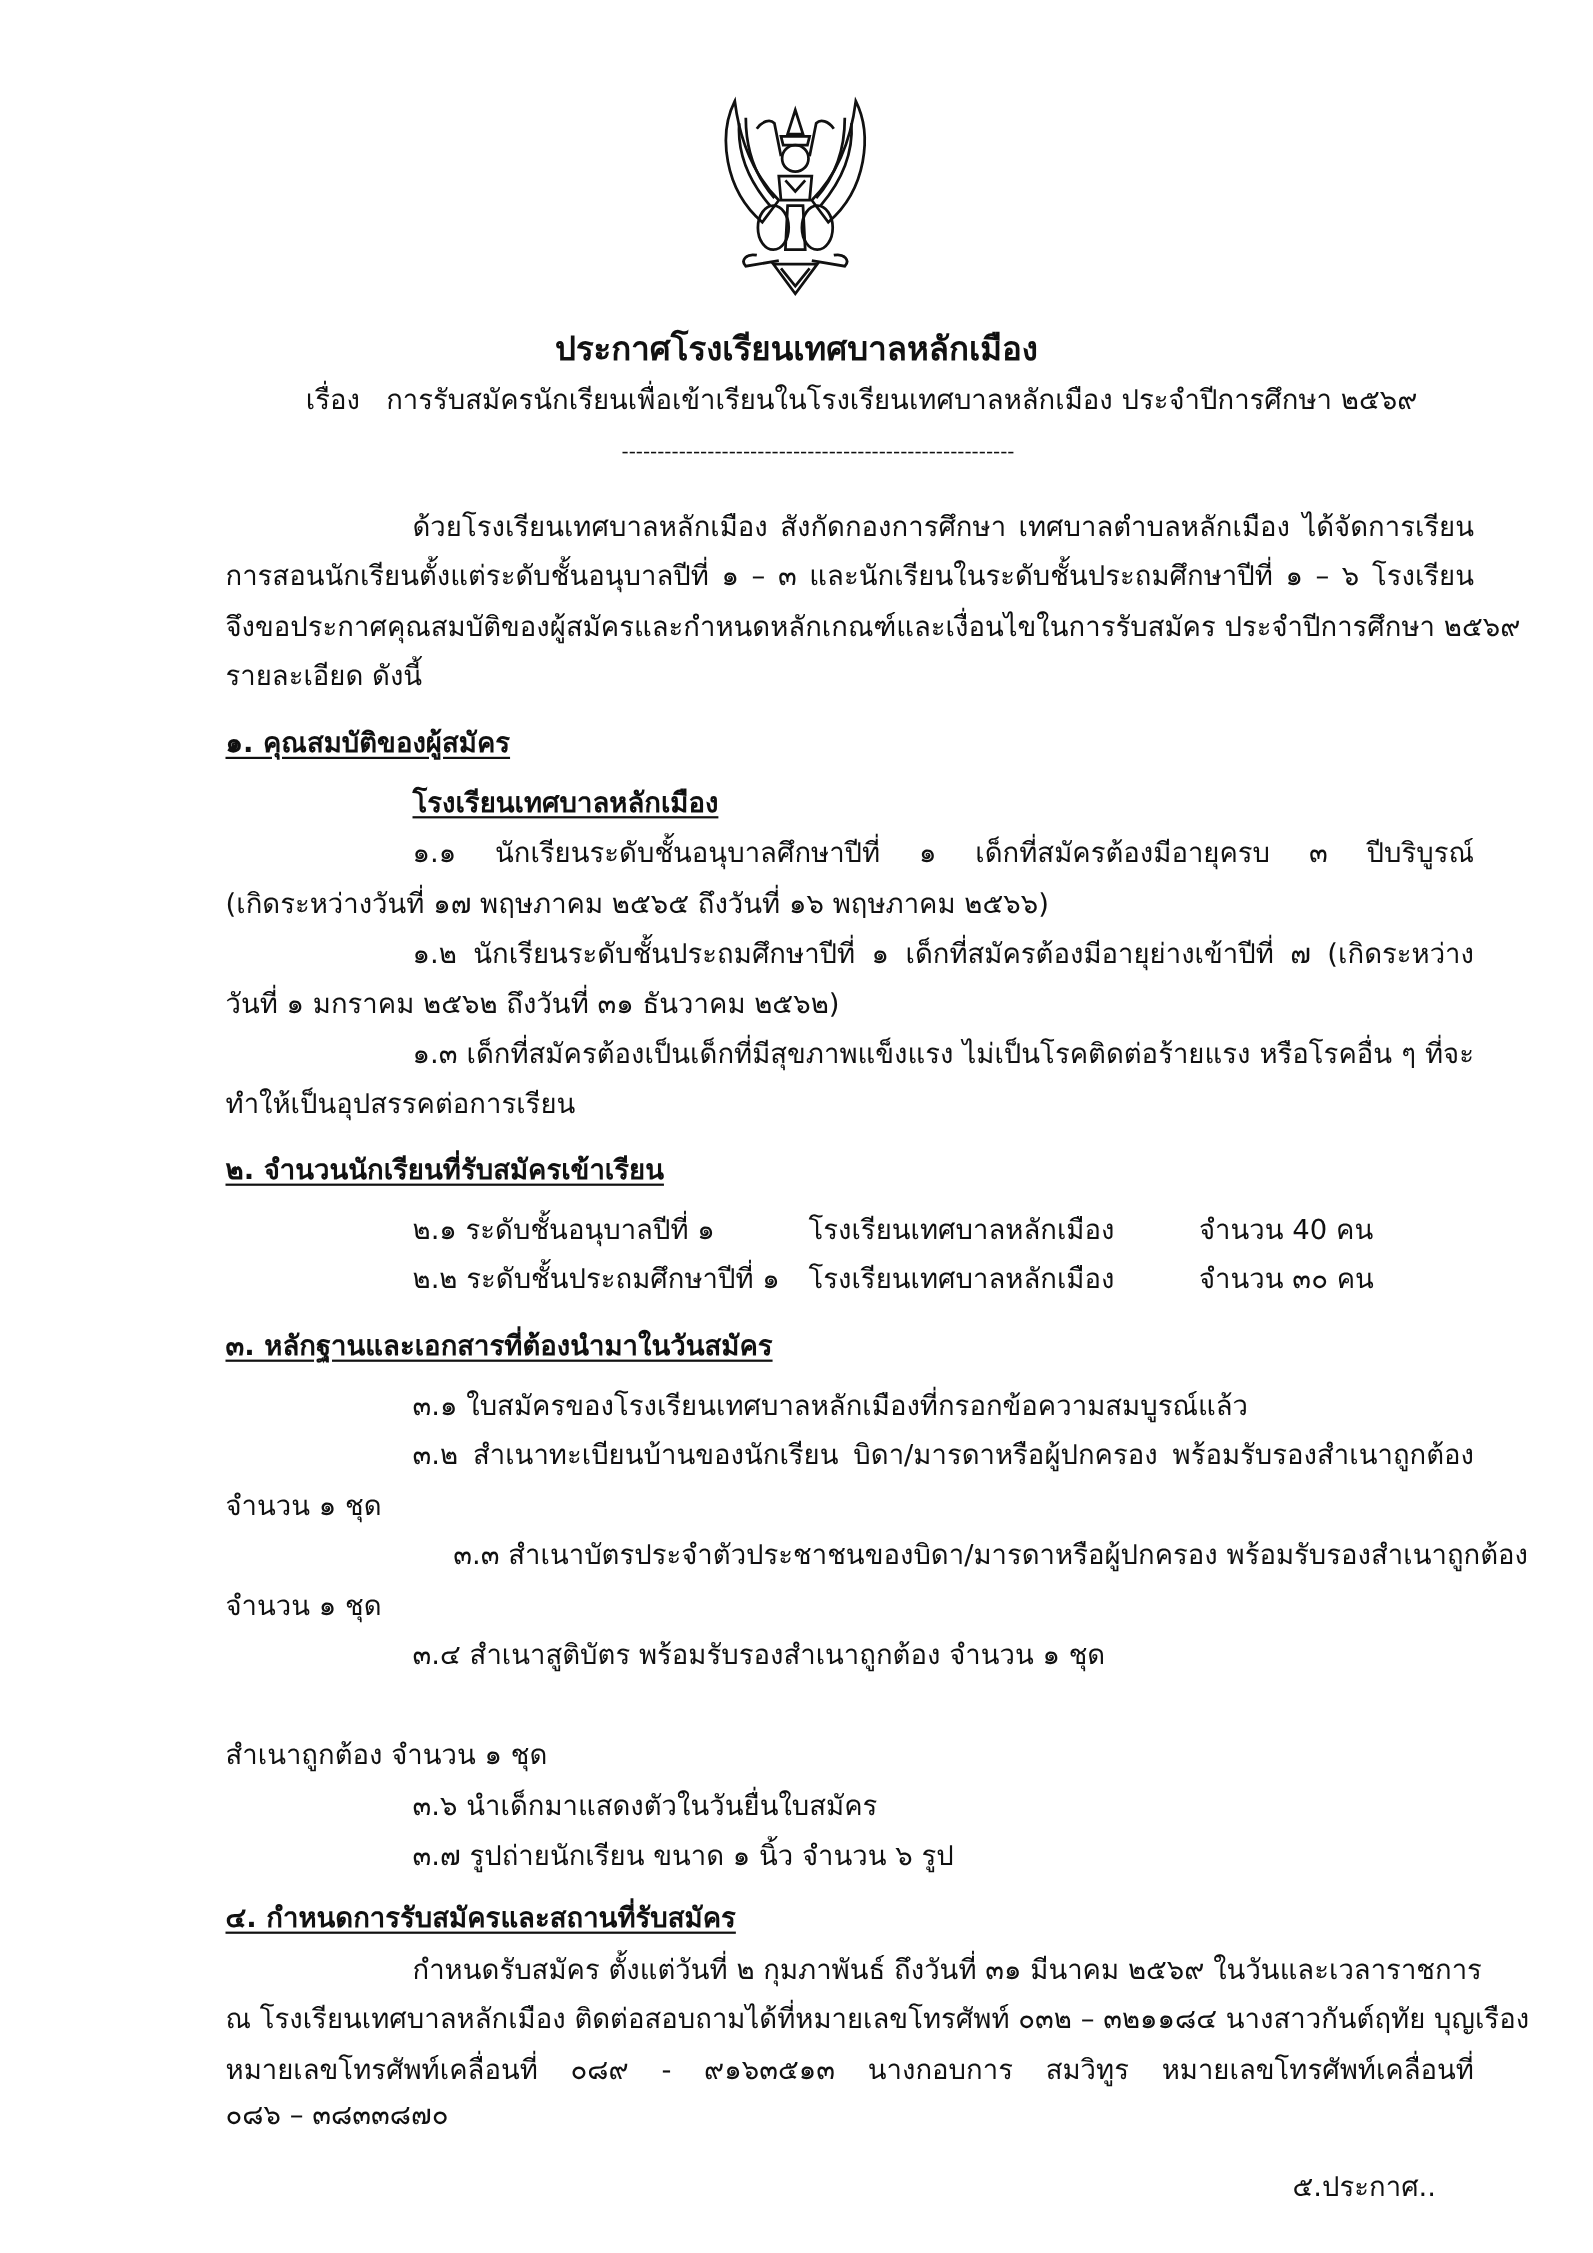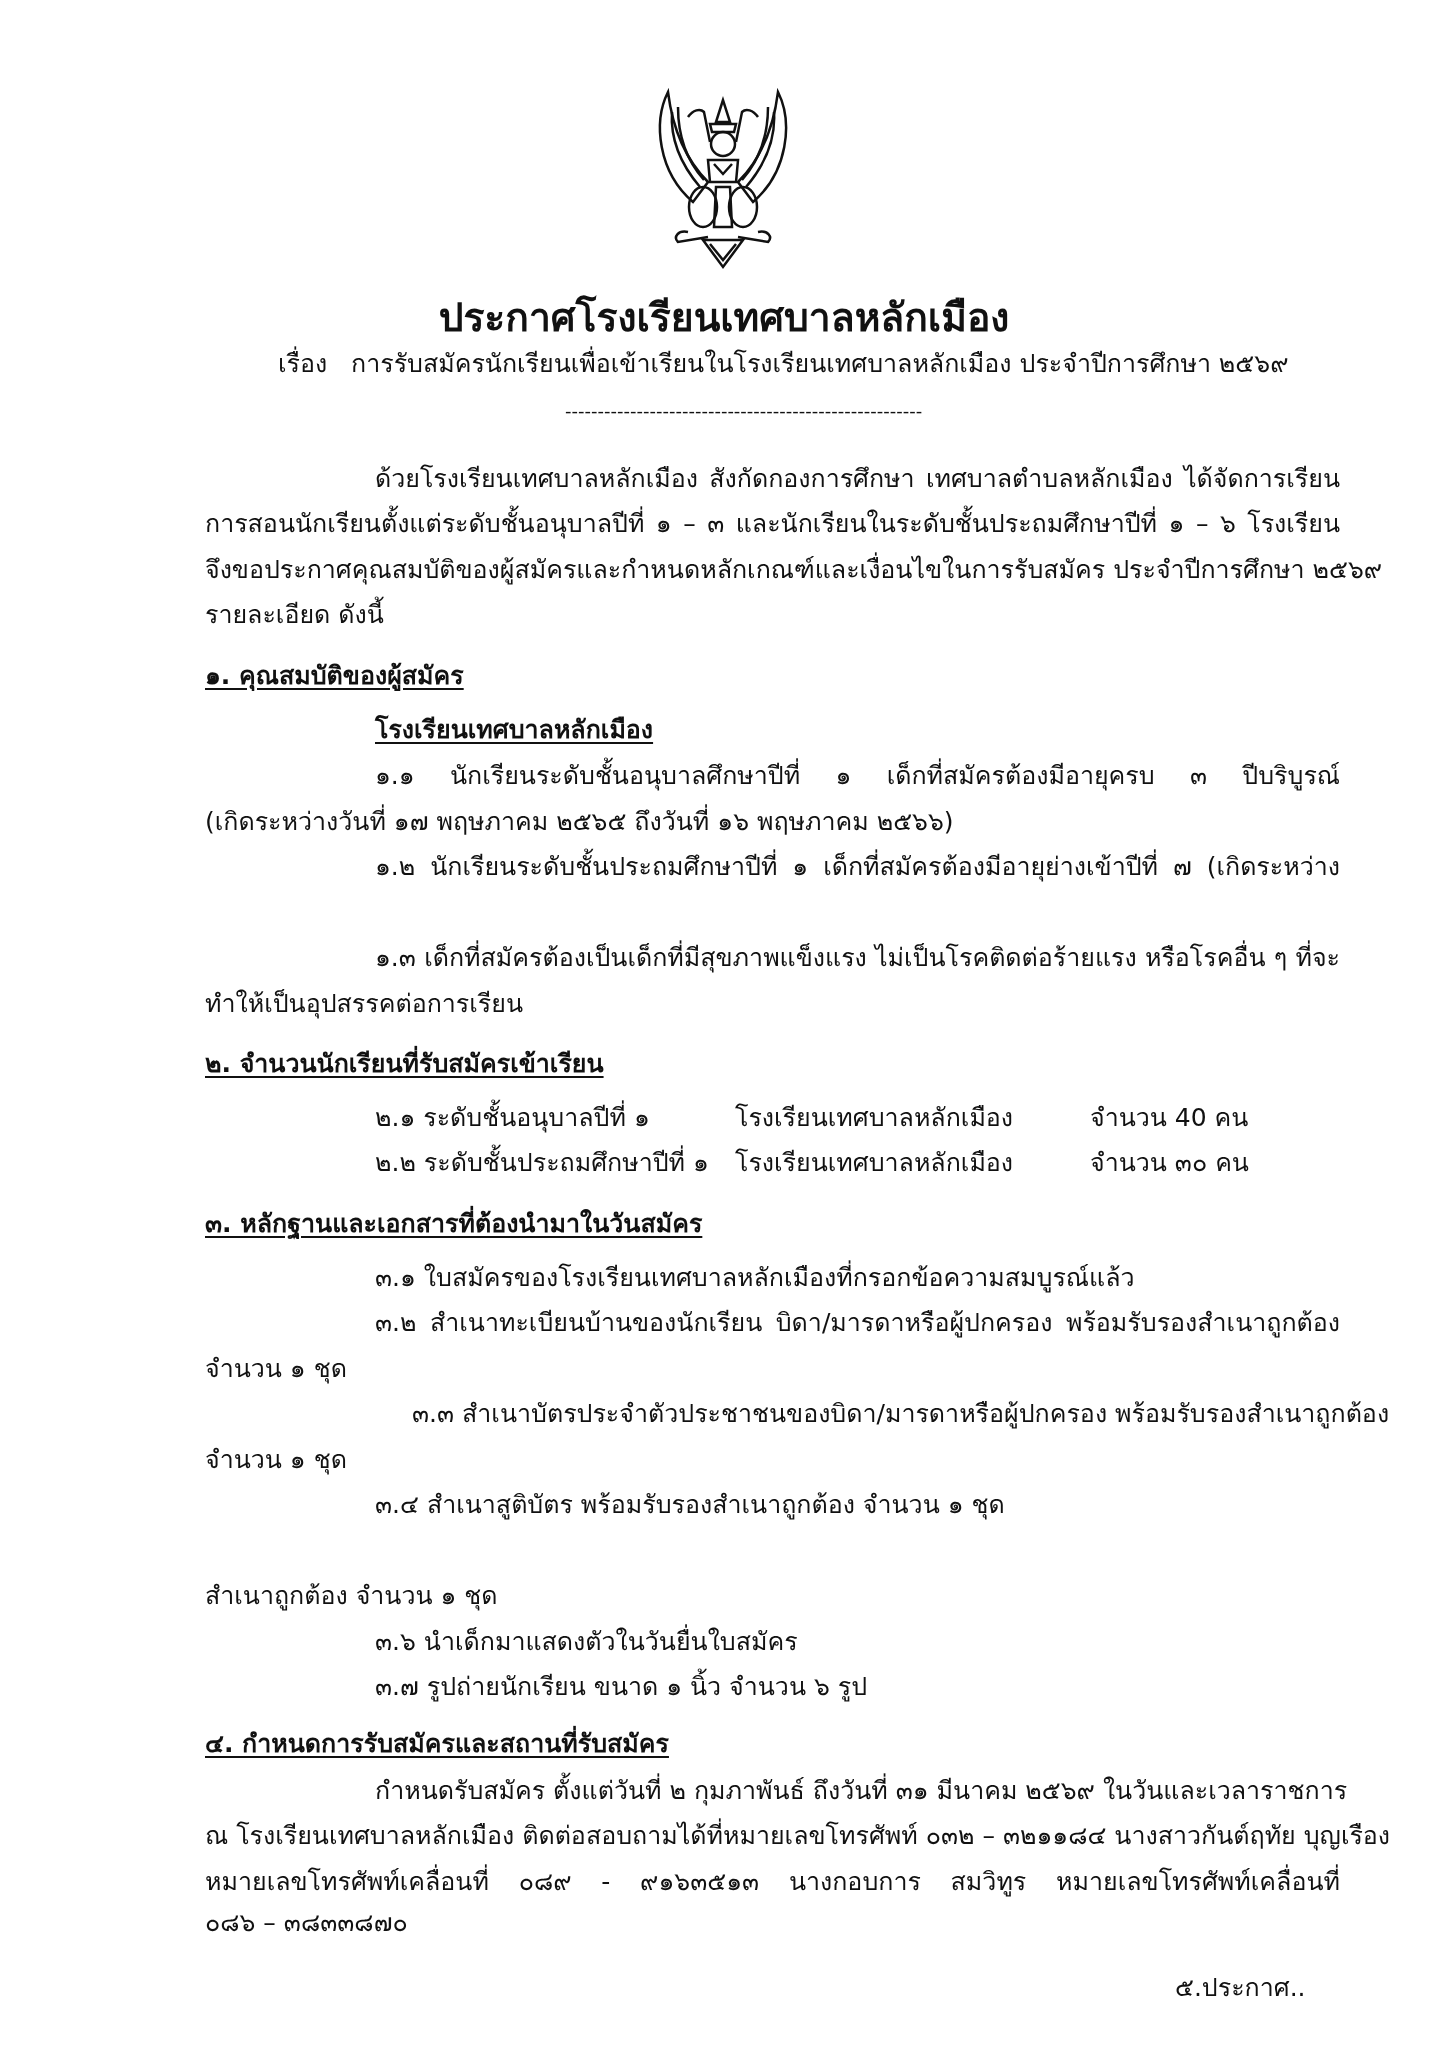--- a/index.html
+++ b/index.html
@@ -8,7 +8,7 @@
   .page { position: absolute; left: 0; top: 0; width: 1448px; height: 2048px; background: #fff; }
   .emblem { position: absolute; left: 648px; top: 82px; width: 150px; height: 190px; }
   .line { position: absolute; white-space: nowrap; font-size: 25px; line-height: 36px; }
-  .title { font-size: 39px; font-weight: bold; }
+  .title { font-size: 30px; font-weight: bold; }
   .center { left: 0; width: 1448px; text-align: center; }
   .justify { left: 205px; width: 1135px; text-align: justify; text-align-last: justify; }
   .heading { font-weight: bold; text-decoration: underline; text-underline-offset: 4px; }

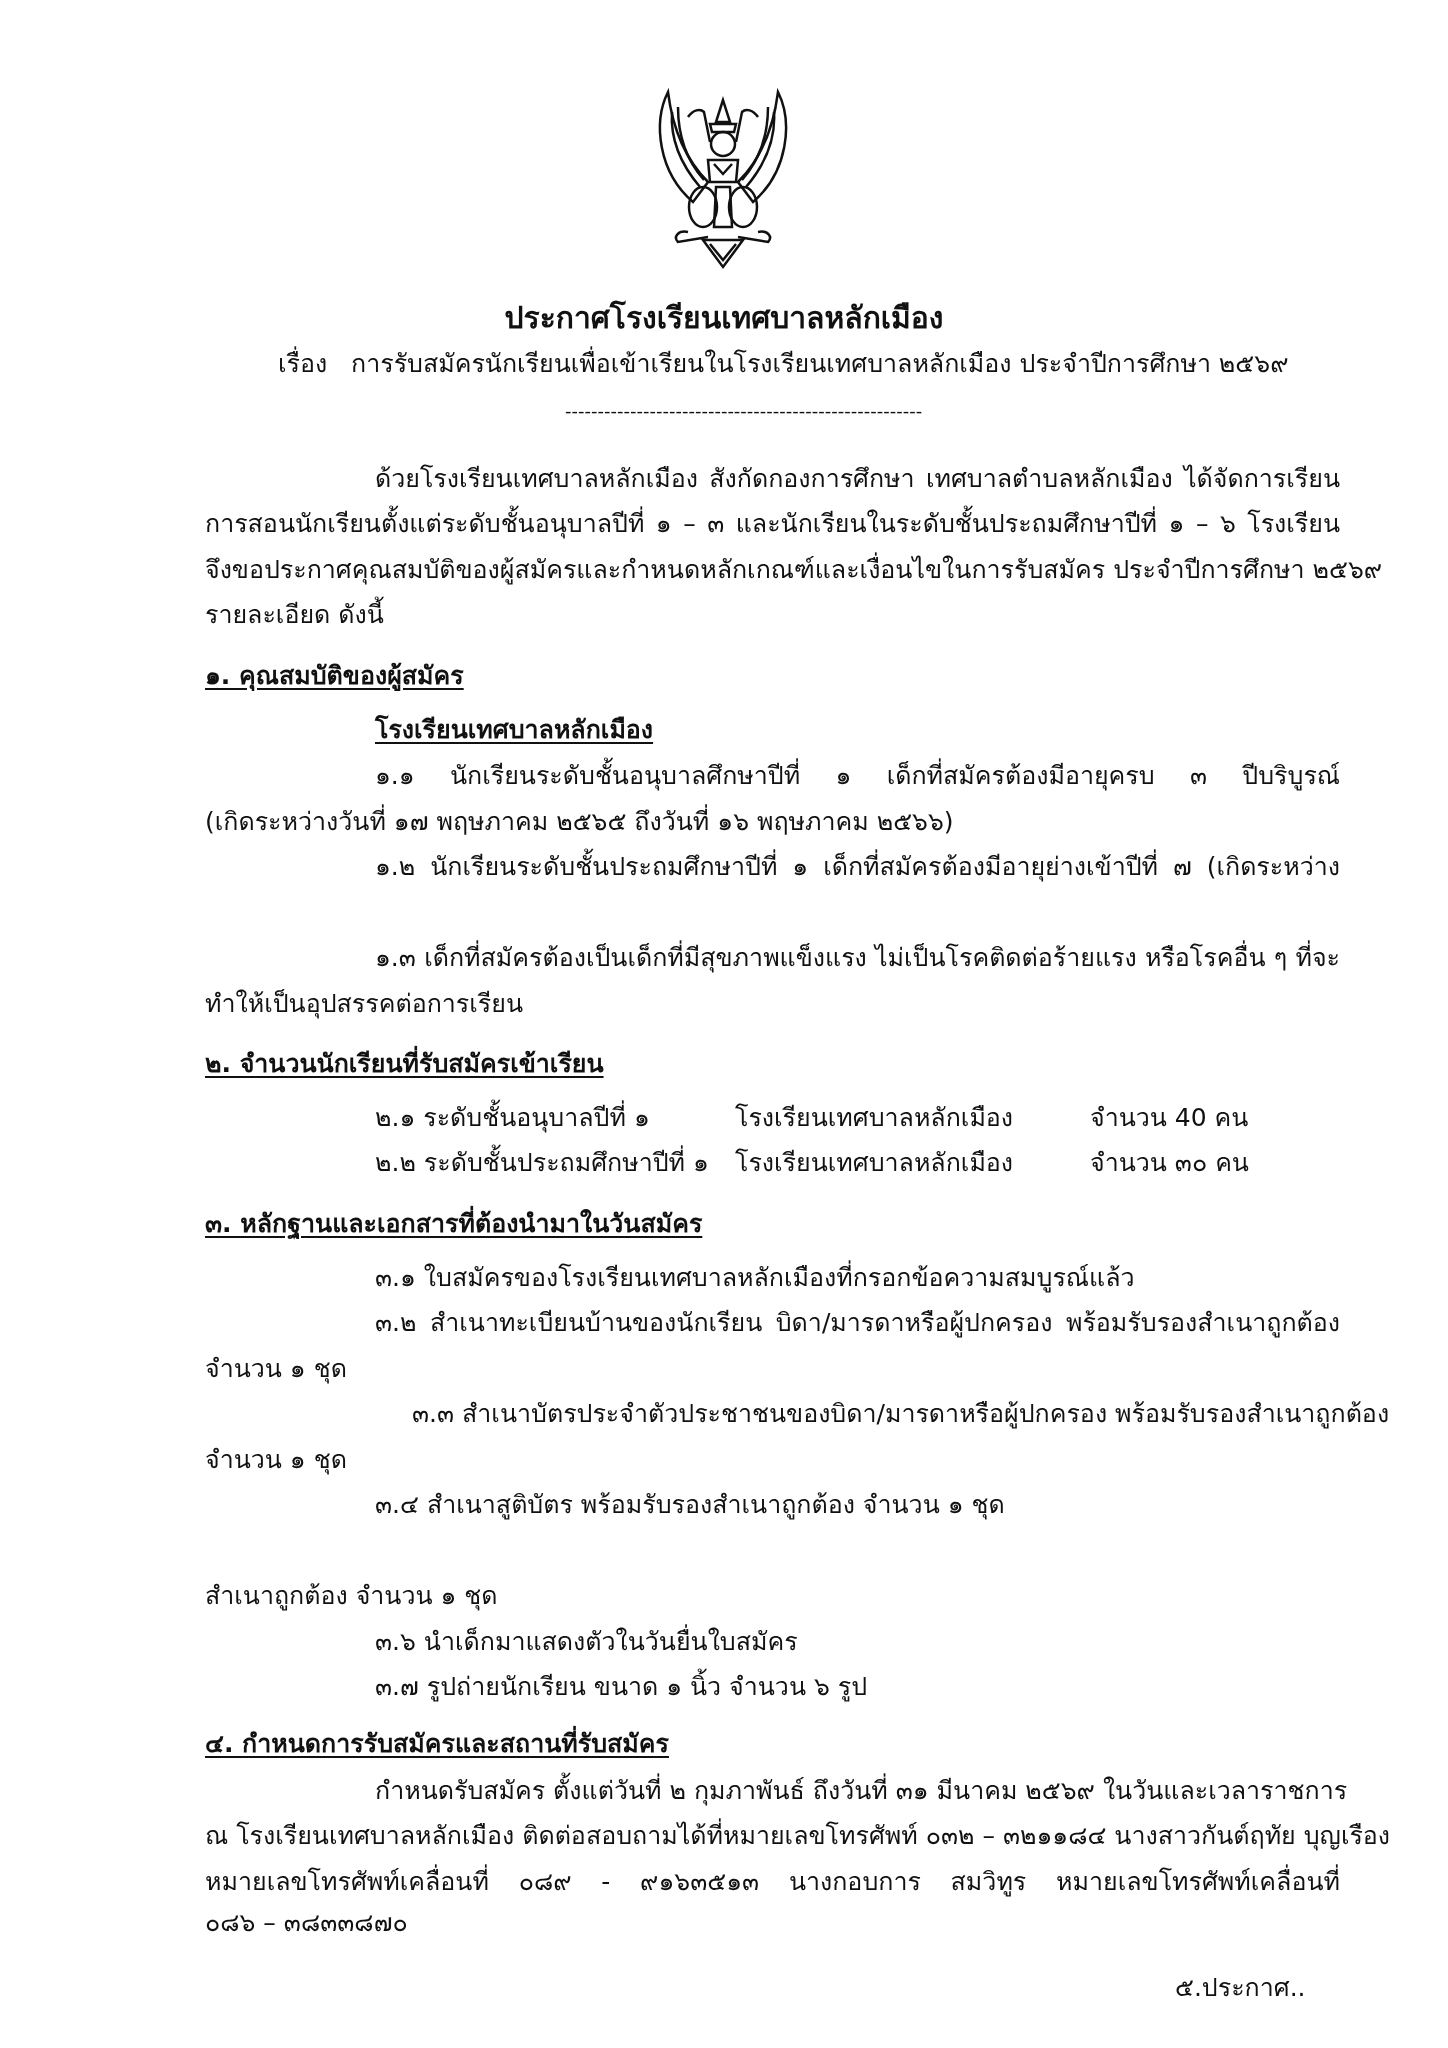--- a/index.html
+++ b/index.html
@@ -71,6 +71,7 @@
   <div class="line" style="top:758px; left:375px; width:965px; text-align:justify; text-align-last:justify;">๑.๑  นักเรียนระดับชั้นอนุบาลศึกษาปีที่  ๑  เด็กที่สมัครต้องมีอายุครบ  ๓  ปีบริบูรณ์</div>
   <div class="line" style="top:804px; left:205px;">(เกิดระหว่างวันที่  ๑๗  พฤษภาคม  ๒๕๖๕  ถึงวันที่ ๑๖ พฤษภาคม  ๒๕๖๖)</div>
   <div class="line" style="top:849px; left:375px; width:965px; text-align:justify; text-align-last:justify;">๑.๒  นักเรียนระดับชั้นประถมศึกษาปีที่ ๑ เด็กที่สมัครต้องมีอายุย่างเข้าปีที่ ๗ (เกิดระหว่าง</div>
+  <div class="line" style="top:895px; left:205px;">วันที่  ๑  มกราคม  ๒๕๖๒  ถึงวันที่  ๓๑  ธันวาคม  ๒๕๖๒)</div>
   <div class="line" style="top:940px; left:375px; width:965px; text-align:justify; text-align-last:justify;">๑.๓  เด็กที่สมัครต้องเป็นเด็กที่มีสุขภาพแข็งแรง  ไม่เป็นโรคติดต่อร้ายแรง  หรือโรคอื่น ๆ ที่จะ</div>
   <div class="line" style="top:986px; left:205px;">ทำให้เป็นอุปสรรคต่อการเรียน</div>
 

